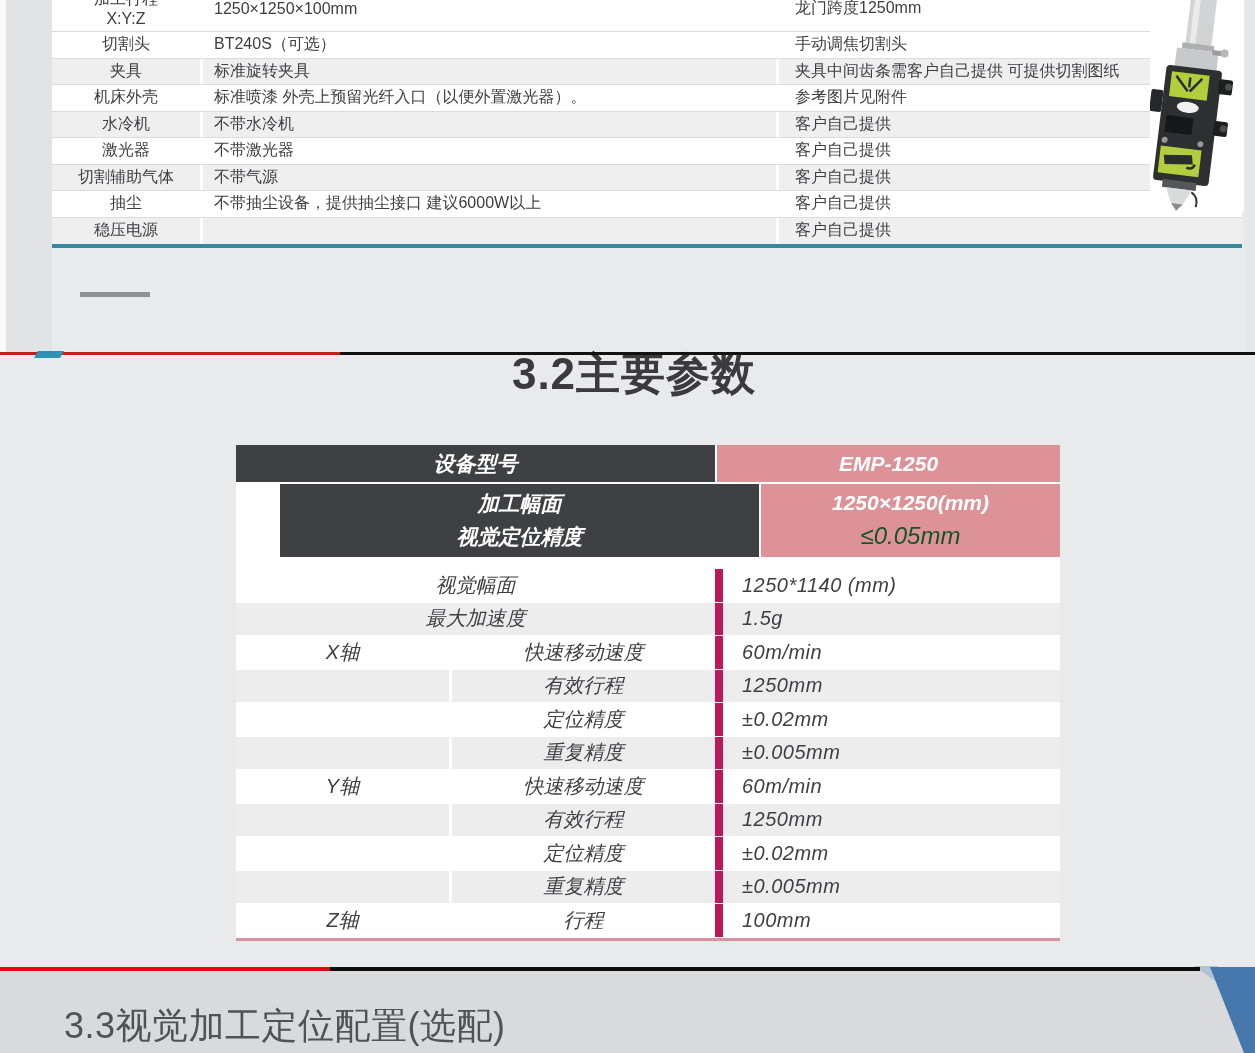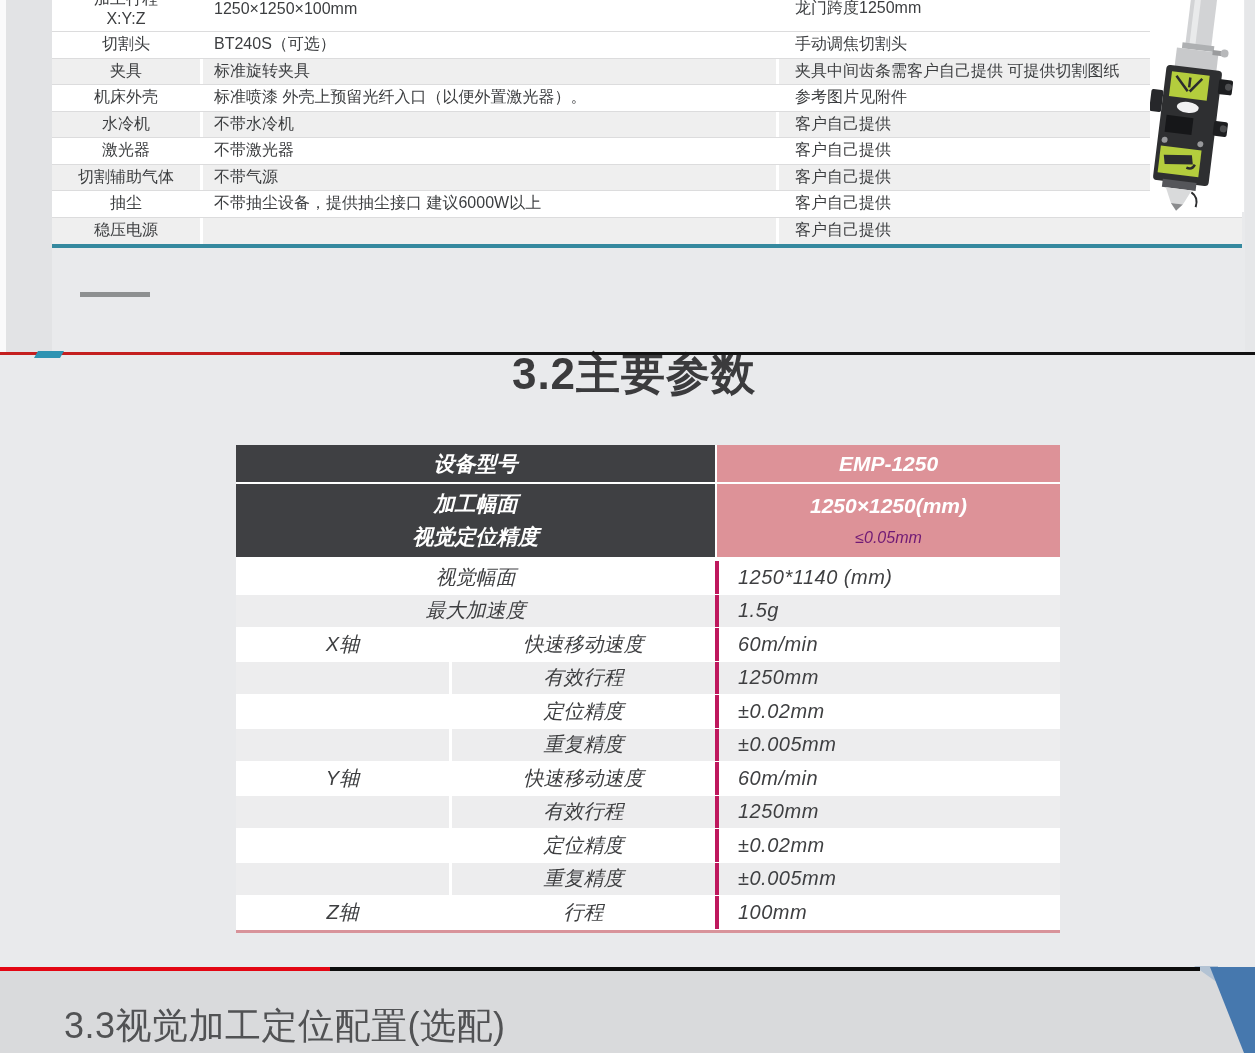--- a/index.html
+++ b/index.html
@@ -43,7 +43,7 @@
 
   .table-32{left:236px;top:445px;width:824px;background:#ffffff;font-size:20px;color:#3e3f41;font-style:italic;}
   .t32-h1{display:flex;height:37px;margin-bottom:2px;}
-  .t32-h2{display:flex;height:73px;margin-bottom:4px;}
+  .t32-h2{display:flex;height:73px;margin-bottom:12px;padding-left:44px;}
   .t32-dark{width:479px;background:#3f4043;color:#ffffff;font-weight:bold;font-size:21px;
             display:flex;align-items:center;justify-content:center;}
   .t32-pink{flex:1;margin-left:2px;background:#dd9298;color:#ffffff;font-weight:bold;font-size:21px;

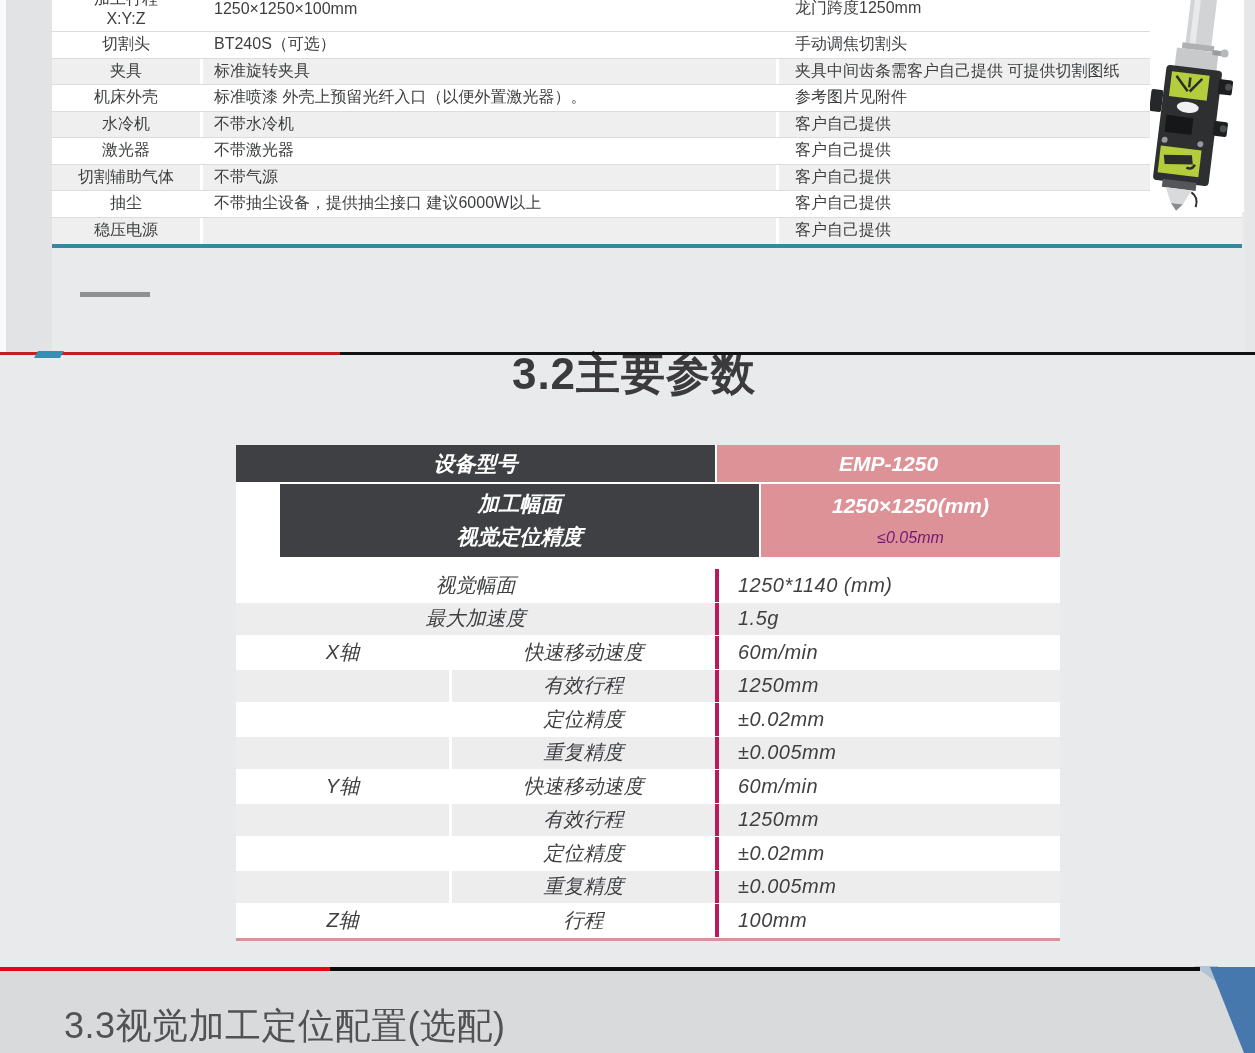--- a/index.html
+++ b/index.html
@@ -49,7 +49,7 @@
   .t32-pink{flex:1;margin-left:2px;background:#dd9298;color:#ffffff;font-weight:bold;font-size:21px;
             display:flex;align-items:center;justify-content:center;}
   .t32-h2 .t32-dark,.t32-h2 .t32-pink{flex-direction:column;justify-content:space-evenly;}
-  .t32-pink .sub{color:#701a75;font-weight:normal;font-size:16px;}
+  .t32-pink .sub{color:#14532d;font-weight:normal;font-size:24px;}
 
   .brow{display:flex;align-items:stretch;height:32.5px;margin-bottom:1px;}
   .brow>div{display:flex;align-items:center;box-sizing:border-box;background:#ffffff;}

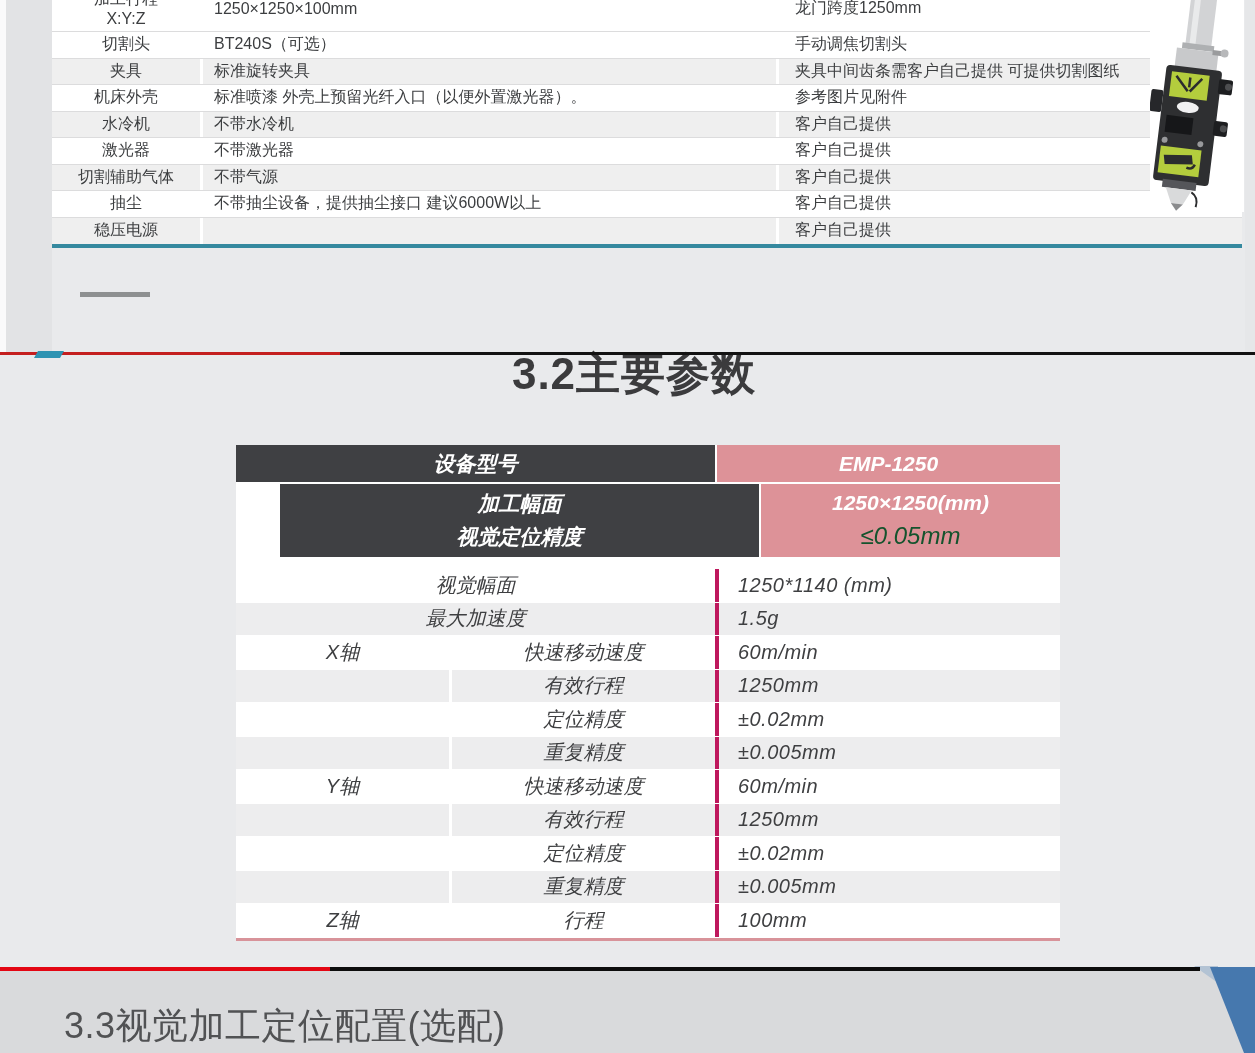--- a/index.html
+++ b/index.html
@@ -56,7 +56,7 @@
   .brow .b1{width:213px;justify-content:center;}
   .brow .b2{width:266px;border-left:3px solid #fff;justify-content:center;}
   .brow .bm{width:479px;justify-content:center;}
-  .brow .b3{flex:1;border-left:4px solid #be185d;padding-left:19px;letter-spacing:0.5px;}
+  .brow .b3{flex:1;border-left:8px solid #be185d;padding-left:19px;letter-spacing:0.5px;}
   .brow.shade>div{background:#ededee;}
   .t32-bottom{height:3px;background:#d8939a;}
 

